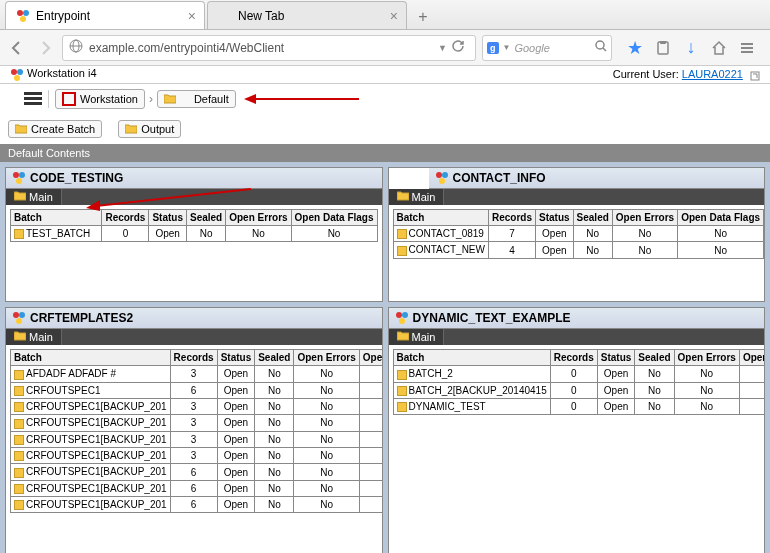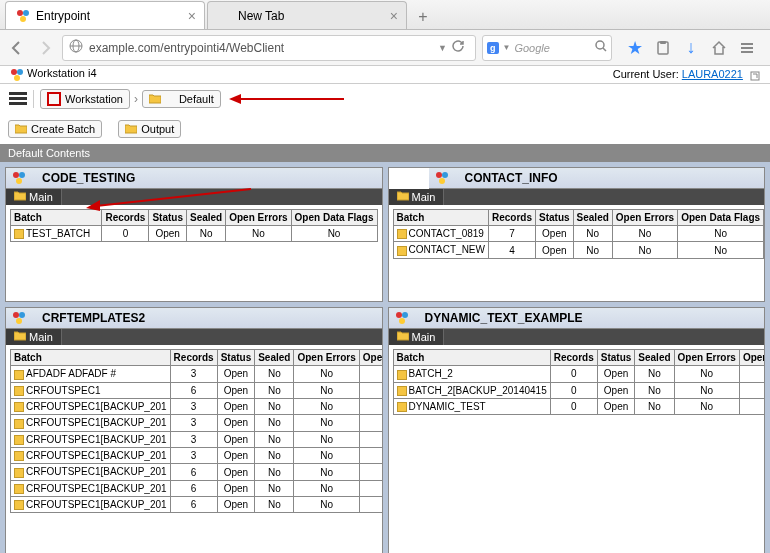--- a/index.html
+++ b/index.html
@@ -34,7 +34,7 @@
   .app-header a { color: #0066cc; text-decoration: underline; }
   
   
-  .crumb-bar { display: flex; align-items: center; background: #fff; padding: 4px 9px; gap: 4px; height: 30px; }
+  .crumb-bar { display: flex; align-items: center; background: #fff; padding: 4px 24px; gap: 4px; height: 30px; }
   .hamburger { width: 18px; height: 18px; cursor: pointer; }
   .hamburger div { height: 3px; background: #333; margin: 2px 0; }
   .red-square { width: 14px; height: 14px; border: 2px solid #c00; }

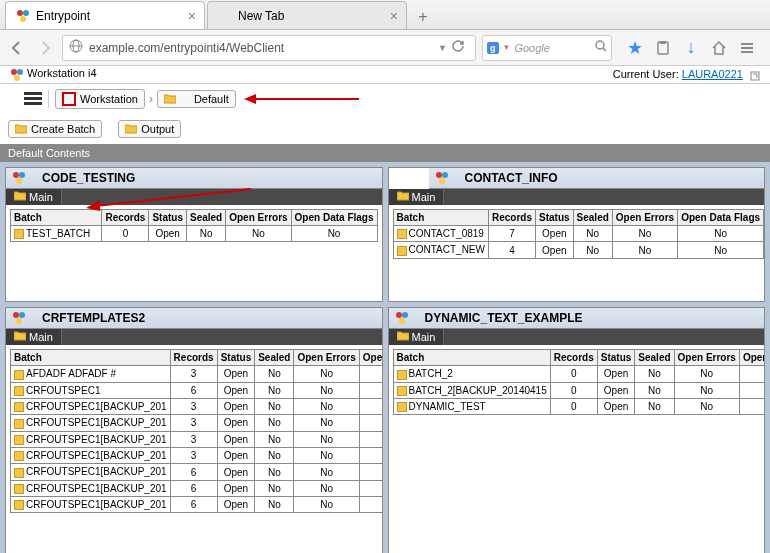--- a/index.html
+++ b/index.html
@@ -50,7 +50,7 @@
   .content-header { background: #888; color: #fff; font-size: 11px; padding: 3px 8px; }
   .panels-container { background: #b8c6da; padding: 5px; display: grid; grid-template-columns: 1fr 1fr; gap: 5px; height: 400px; overflow: hidden; }
   .panel { background: #fff; border: 1px solid #888; display: flex; flex-direction: column; overflow: hidden; }
-  .panel-title { background: linear-gradient(#e0e8f0,#d0d8e8); padding: 3px 6px; font-size: 12px; font-weight: bold; border-bottom: 1px solid #888; display: flex; align-items: flex-start; gap: 16px; }
+  .panel-title { background: linear-gradient(#e0e8f0,#d0d8e8); padding: 3px 6px; font-size: 12px; font-weight: bold; border-bottom: 1px solid #888; display: flex; align-items: flex-start; gap: 4px; }
   .panel-tabs { background: #4a4a4a; color: #fff; font-size: 11px; padding: 0; }
   .panel-tab { display: inline-flex; padding: 2px 8px; background: #3a3a3a; border-right: 1px solid #666; gap: 3px; }
   .panel-body { padding: 4px; overflow: auto; flex: 1; }

